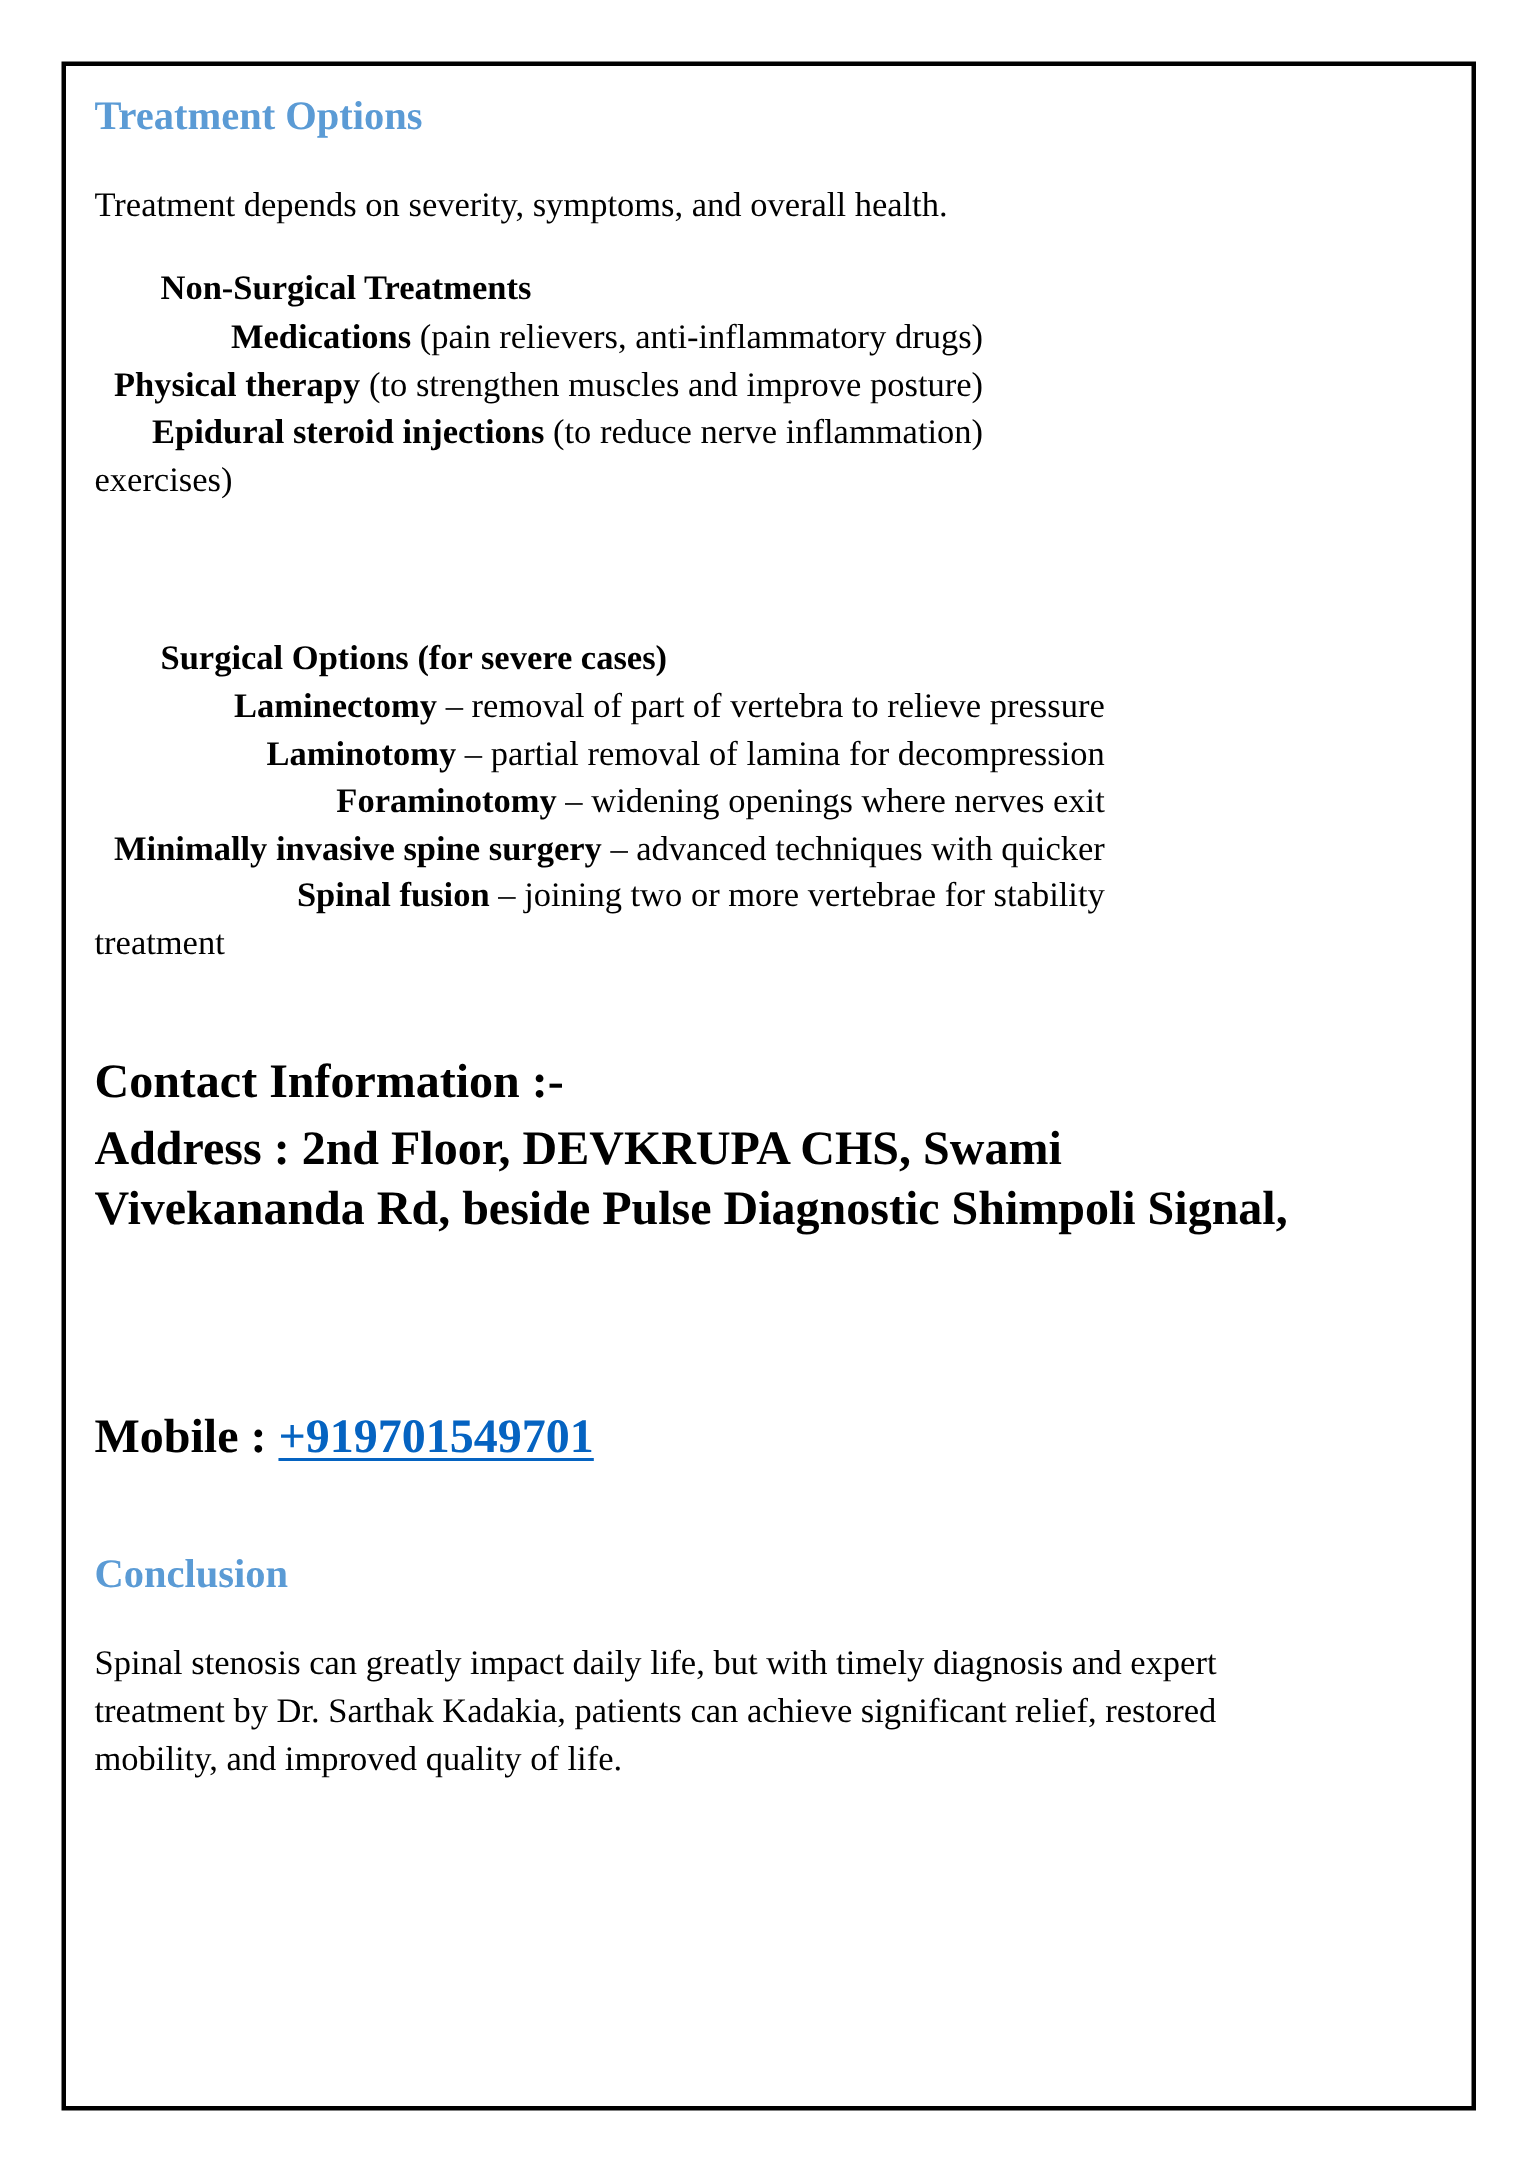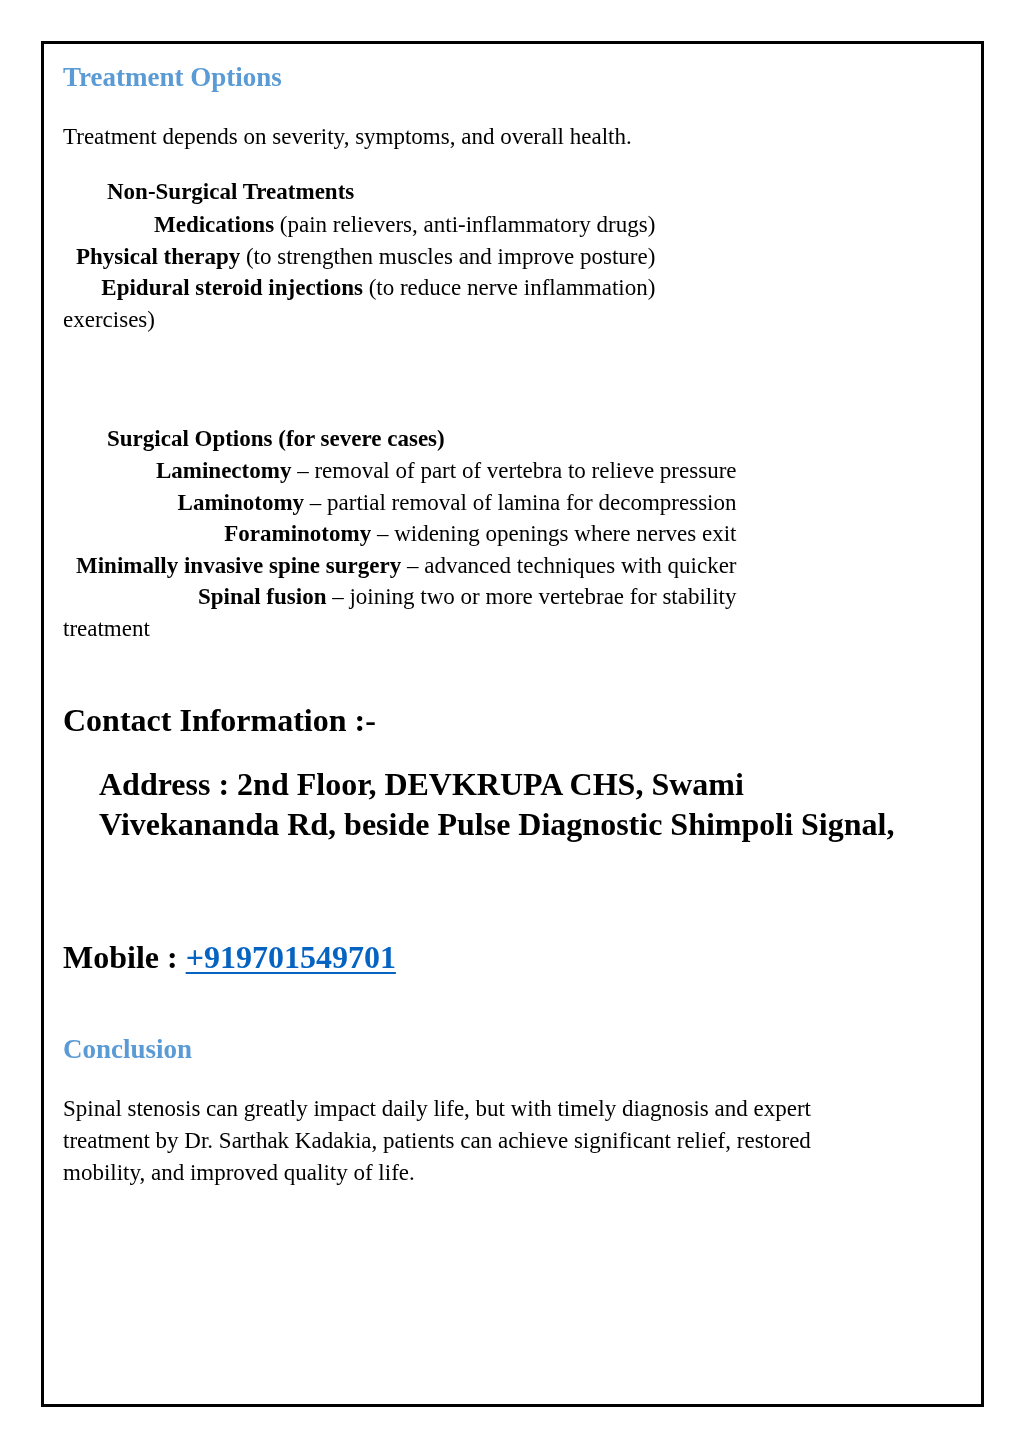--- a/index.html
+++ b/index.html
@@ -136,7 +136,7 @@
 
   <div class="big-heading" style="top:702px;">Contact Information :-</div>
 
-  <div class="address" style="top:764px;margin-left:36px;">
+  <div class="address" style="top:745px;">
     <div>Address : 2nd Floor, DEVKRUPA CHS, Swami</div>
     <div>Vivekananda Rd, beside Pulse Diagnostic Shimpoli Signal,</div>
   </div>

